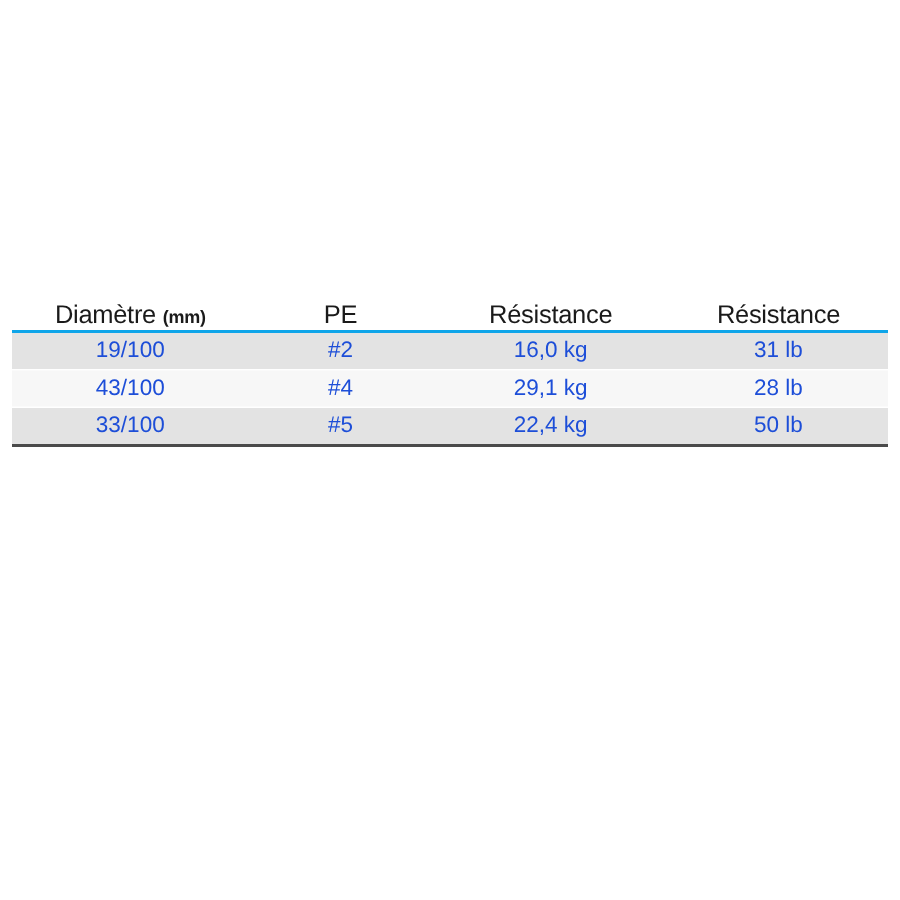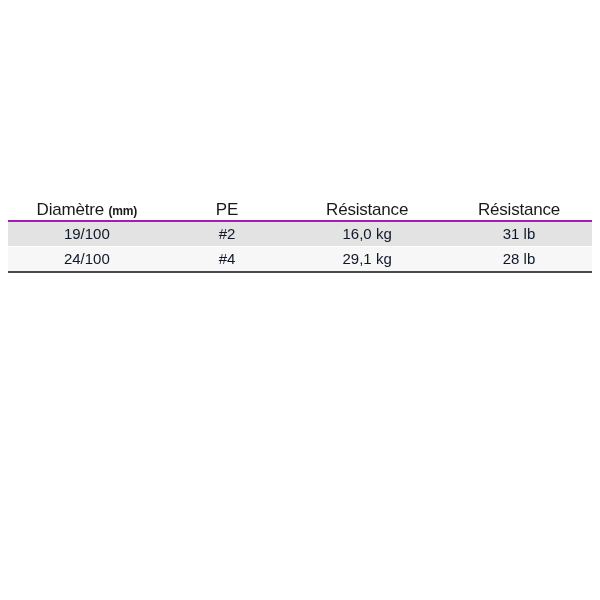--- a/index.html
+++ b/index.html
@@ -51,7 +51,7 @@
   }
 
   thead tr {
-    border-bottom: 2px solid #a21caf;
+    border-bottom: 2px solid #0ea5e9;
   }
 
   tbody td {

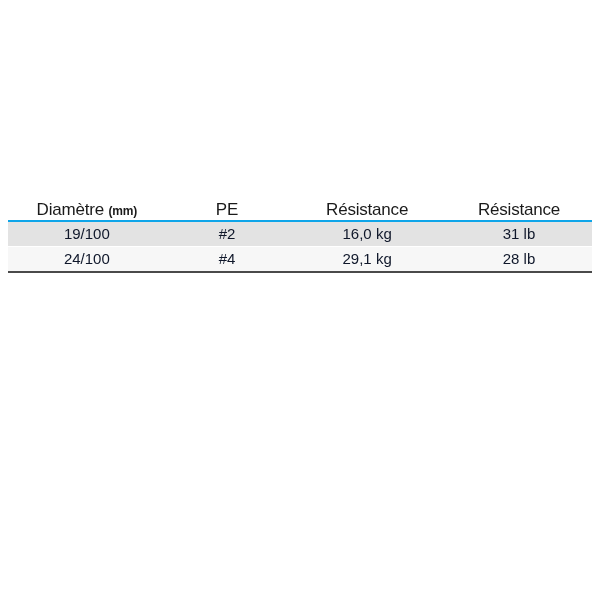--- a/index.html
+++ b/index.html
@@ -58,7 +58,7 @@
     font-size: 15px;
     height: 24px;
     line-height: 24px;
-    color: #0f172a;
+    color: #1d4ed8;
     border-bottom: 1px solid #ffffff;
   }
 

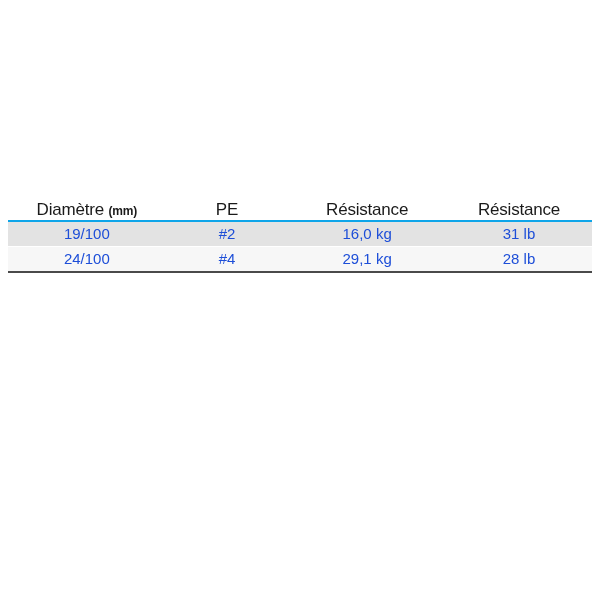--- a/index.html
+++ b/index.html
@@ -121,7 +121,7 @@
         <td>31 lb</td>
       </tr>
       <tr class="even">
-        <td>24/100</td>
+        <td>43/100</td>
         <td>#4</td>
         <td>29,1 kg</td>
         <td>28 lb</td>

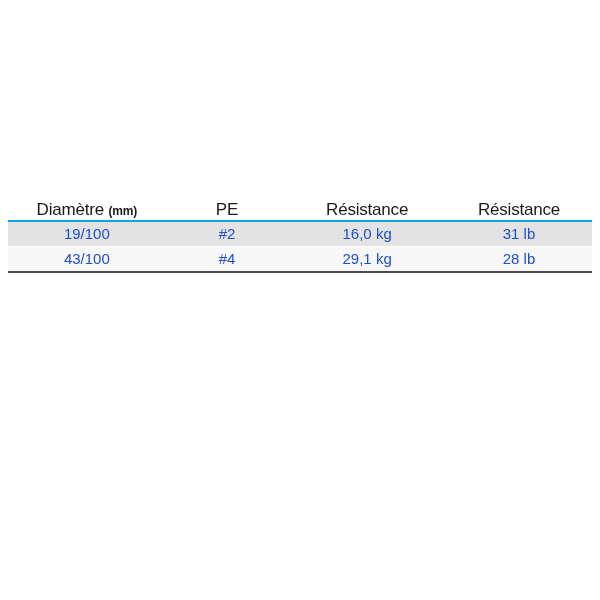--- a/index.html
+++ b/index.html
@@ -126,6 +126,12 @@
         <td>29,1 kg</td>
         <td>28 lb</td>
       </tr>
+      <tr class="odd">
+        <td>33/100</td>
+        <td>#5</td>
+        <td>22,4 kg</td>
+        <td>50 lb</td>
+      </tr>
     </tbody>
   </table>
   <div class="table-bottom-rule"></div>

